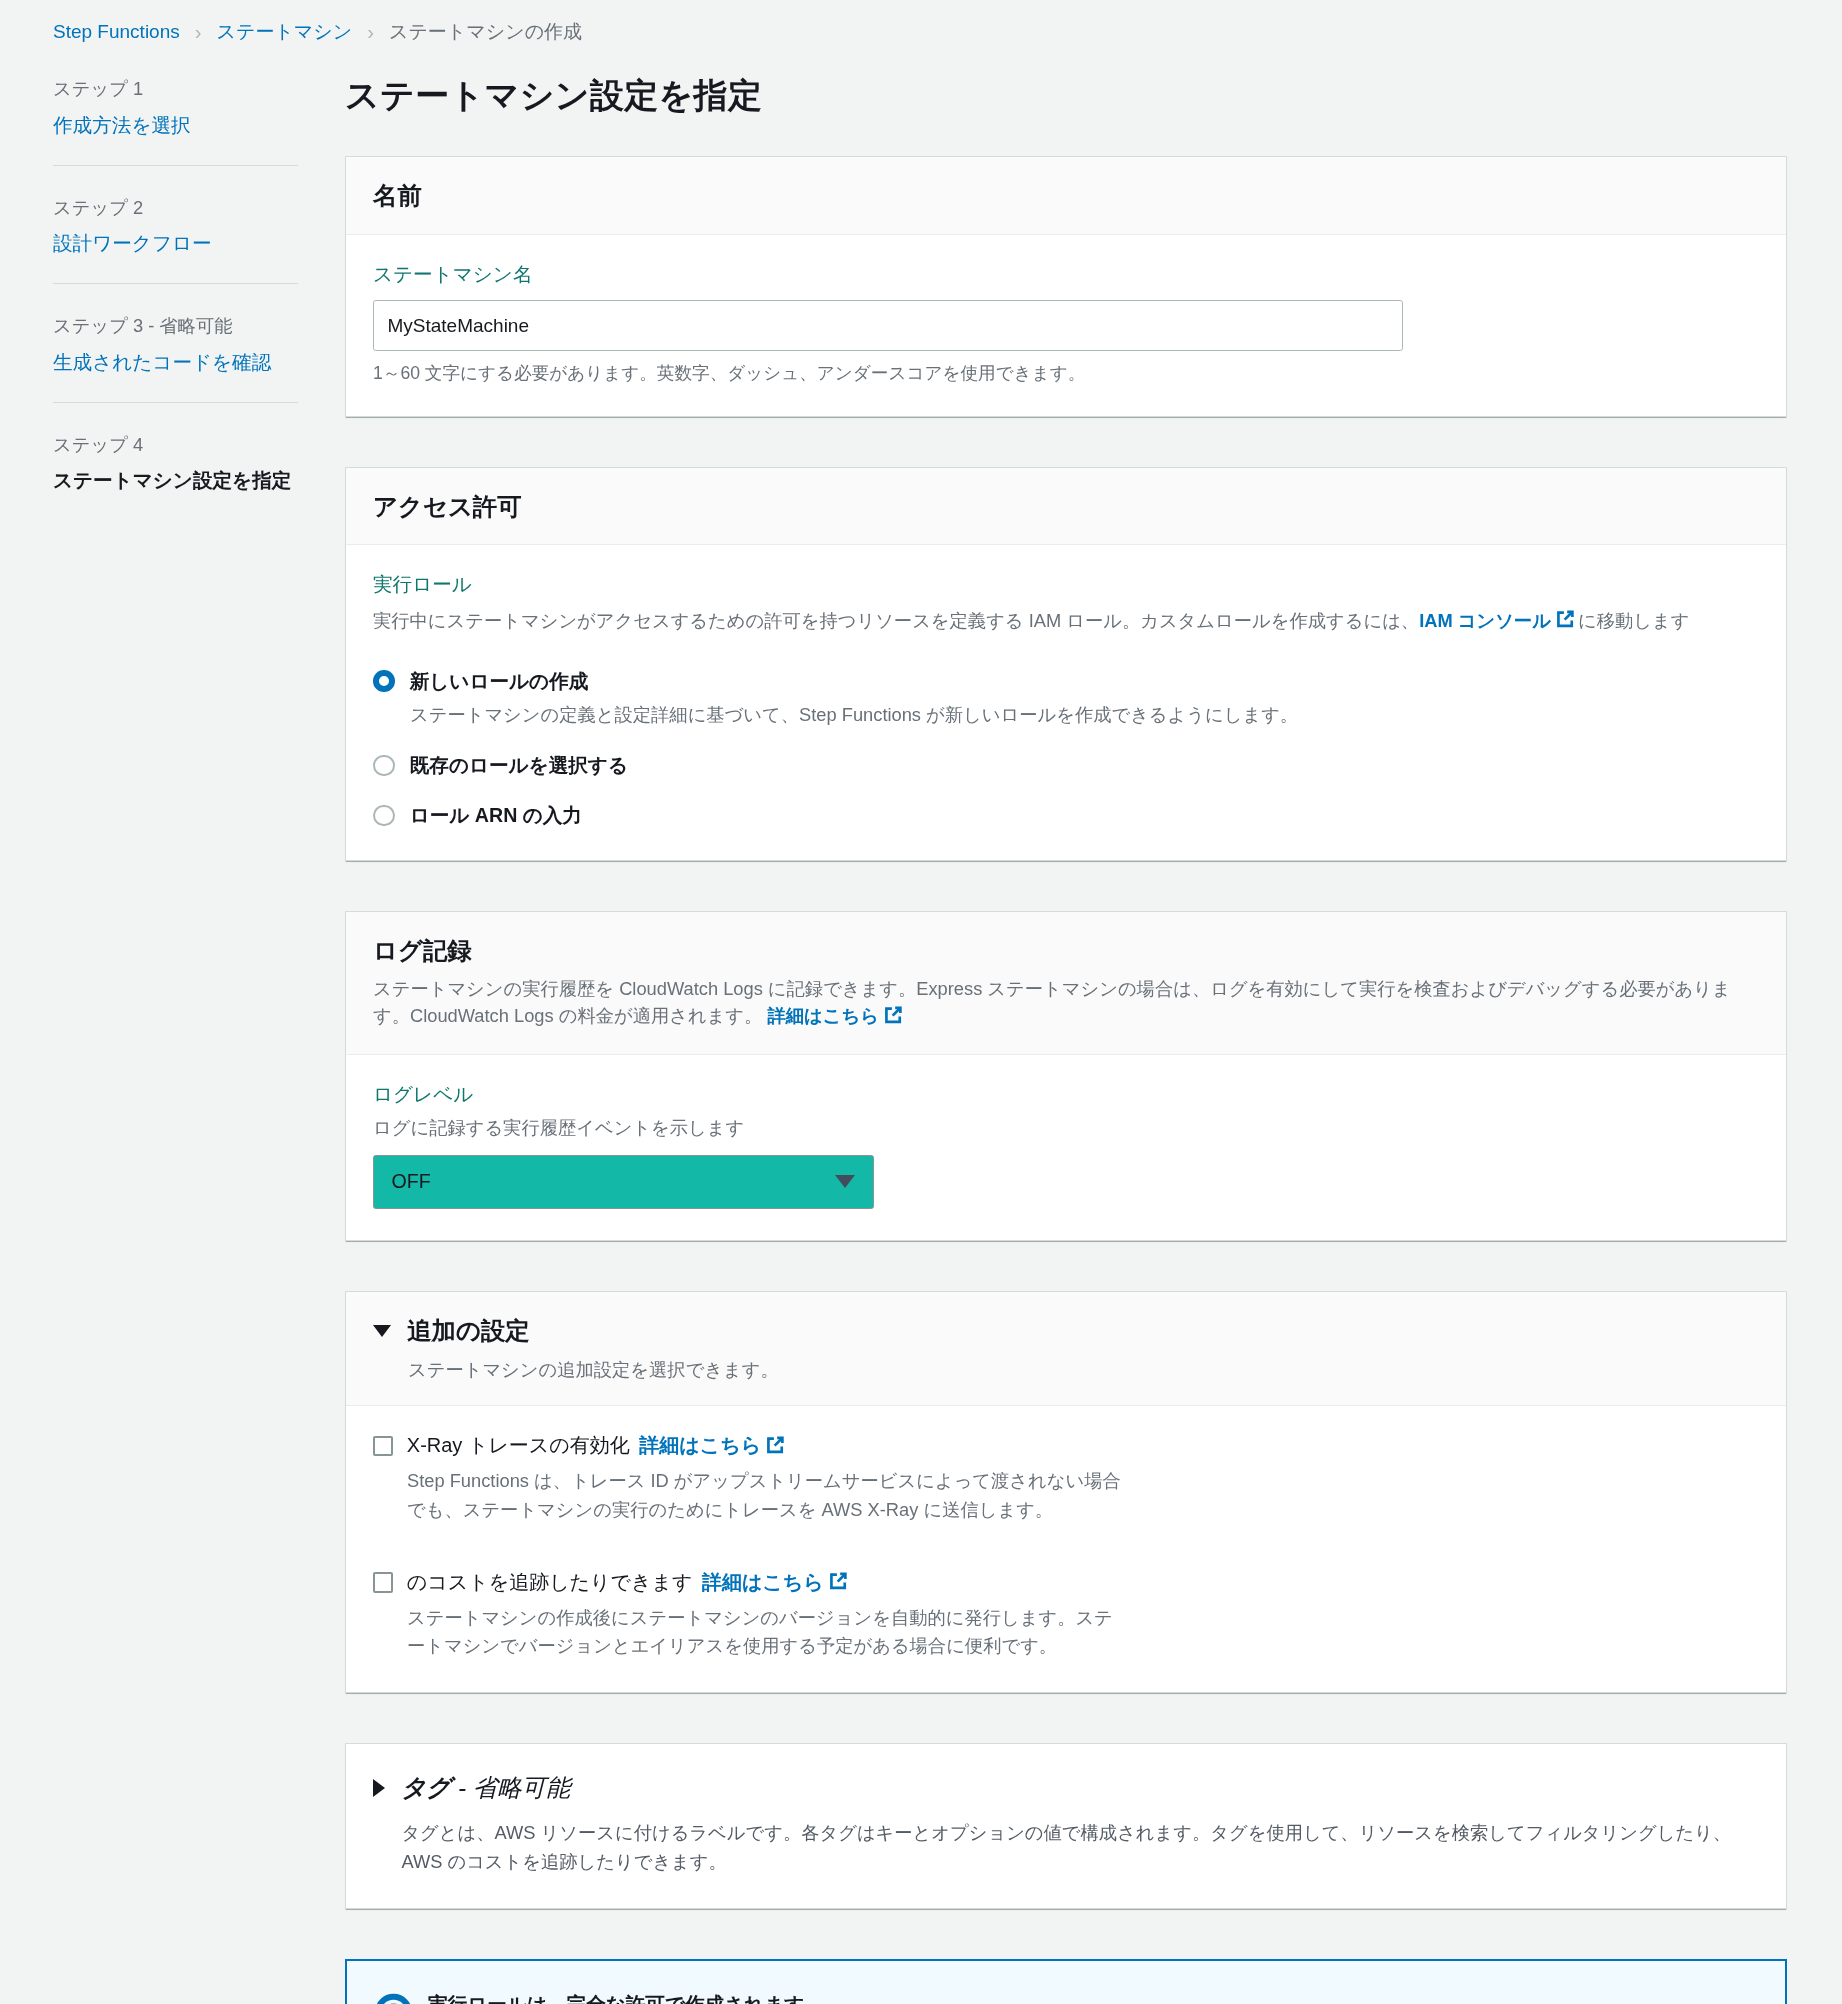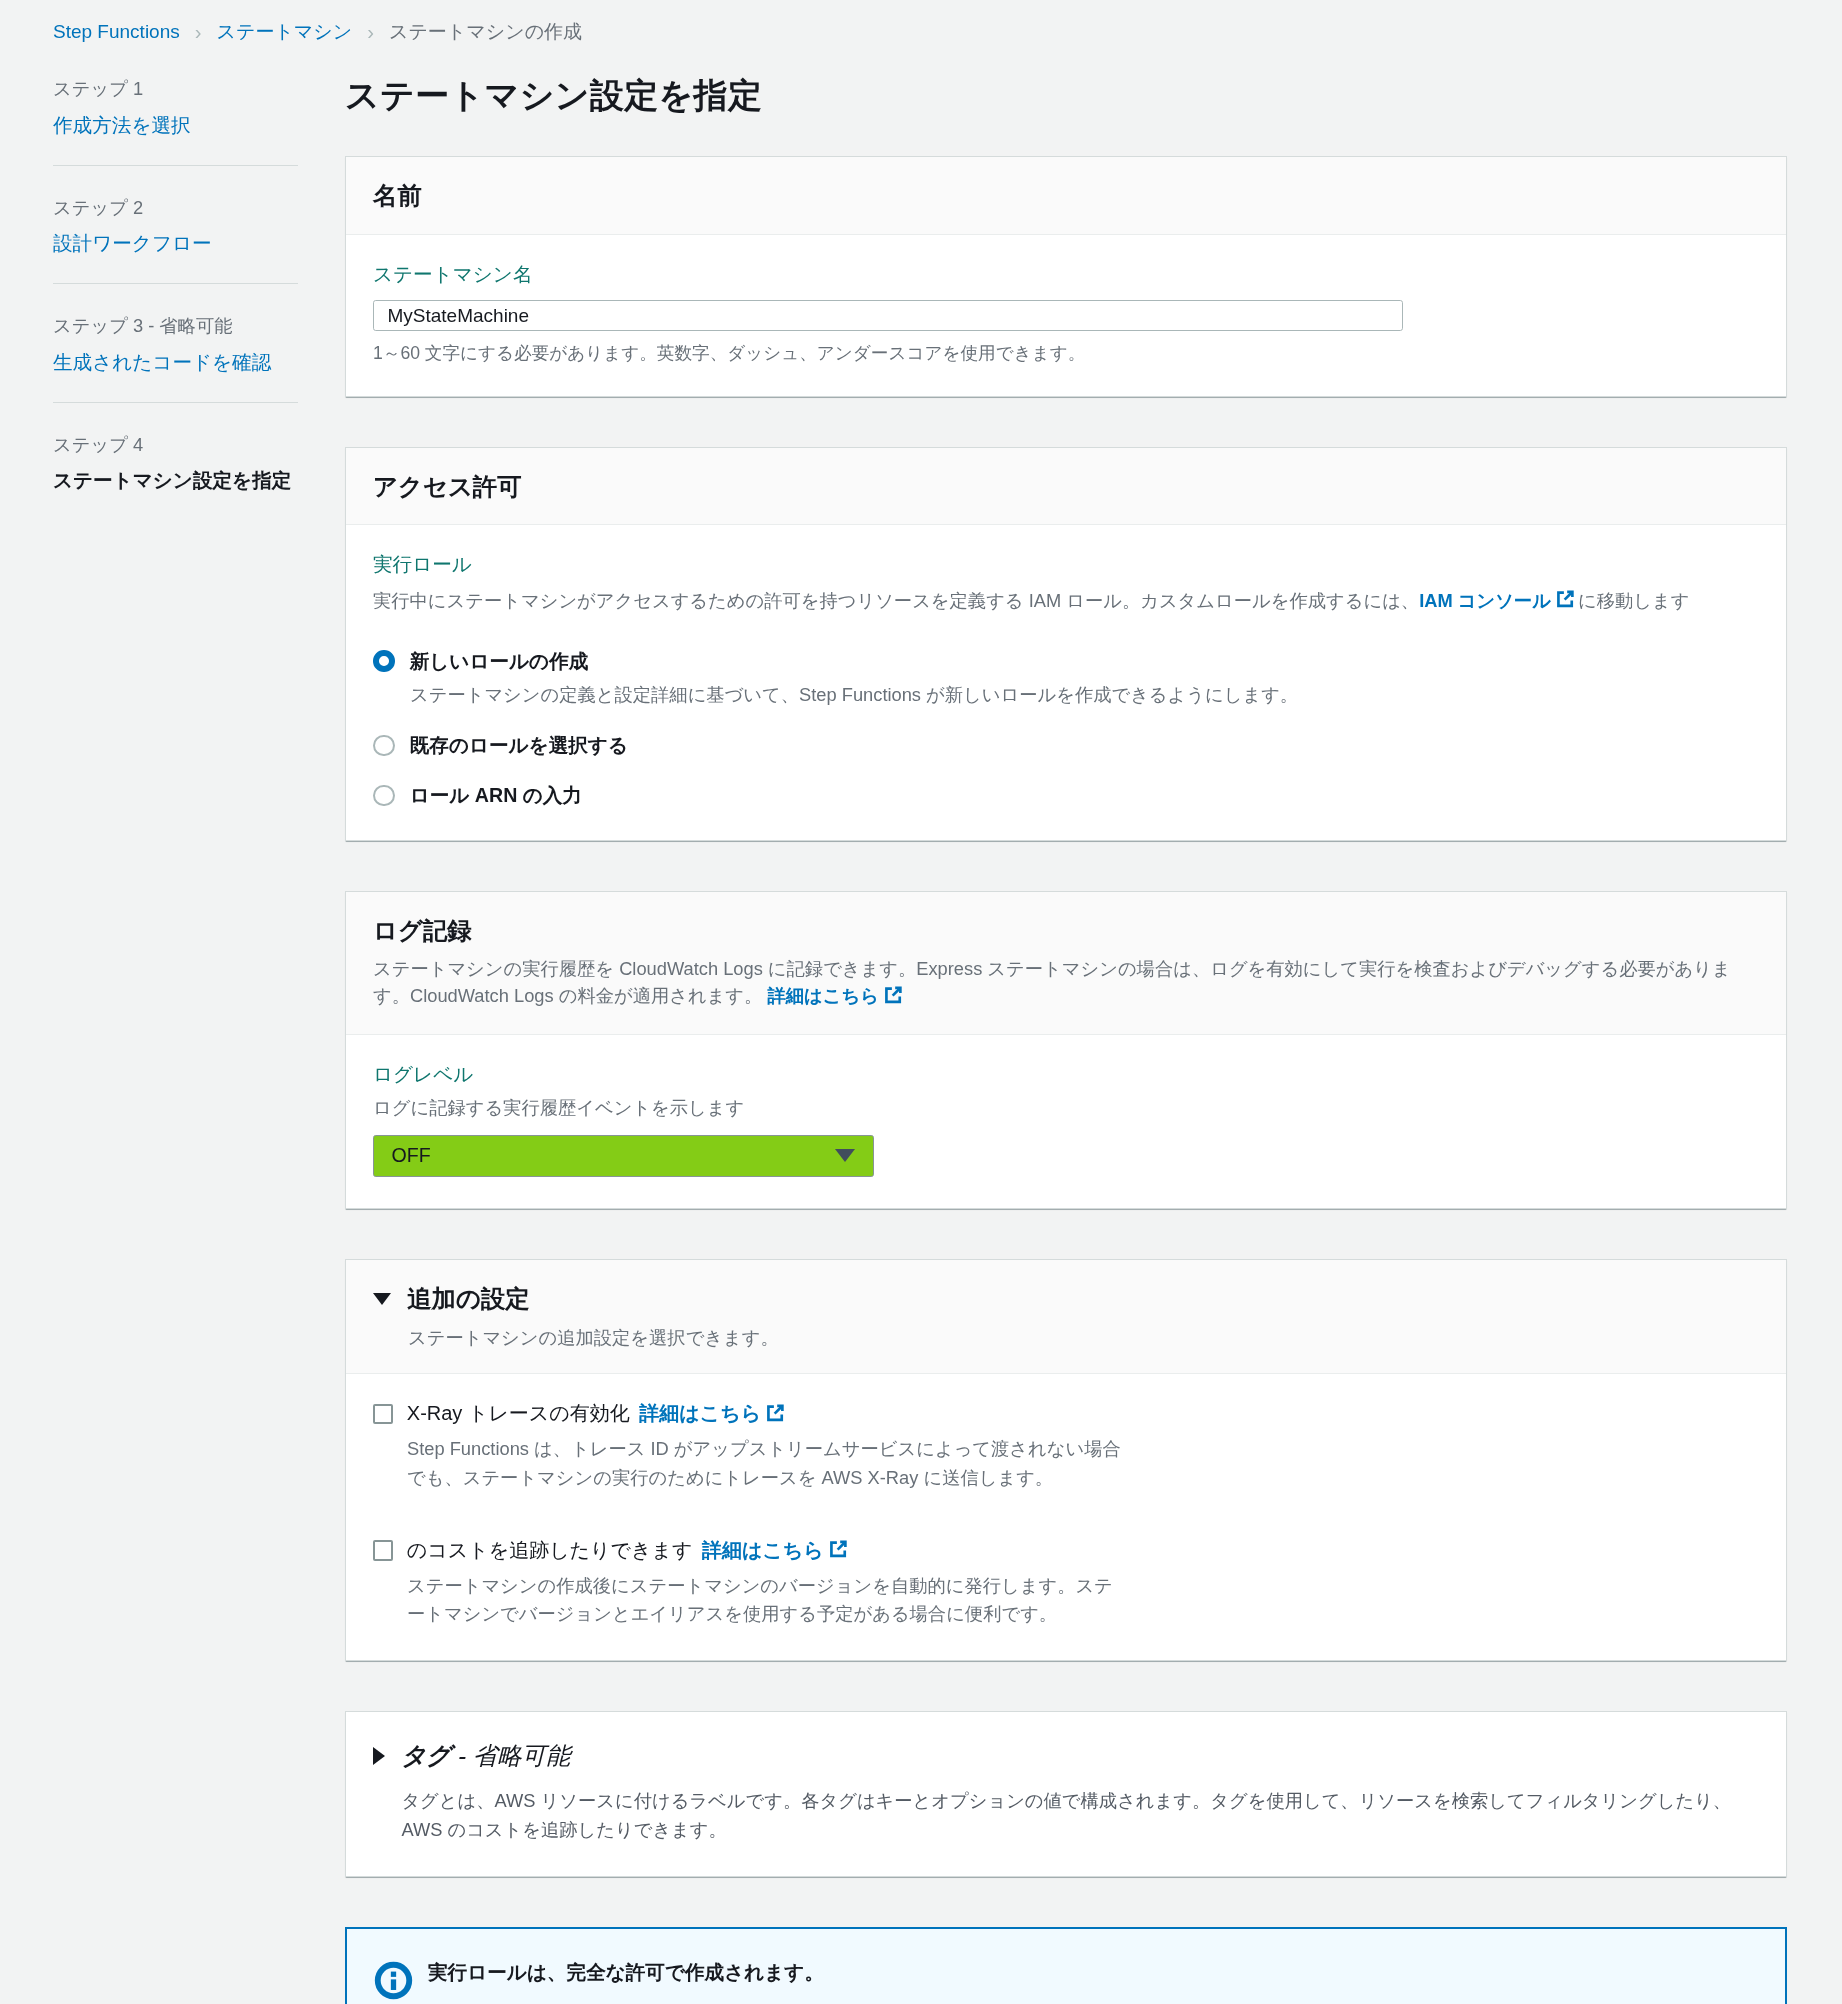--- a/index.html
+++ b/index.html
@@ -55,7 +55,7 @@
 
   .text-input {
     margin-top: 12.2px;
-    width: 1030px; height: 31px;
+    width: 1030px; height: 51px;
     border: 1.4px solid #aab7b8; border-radius: 2.7px;
     font-size: 19px; font-family: inherit; color: #16191f;
     padding: 0 13.5px; background: #fff;

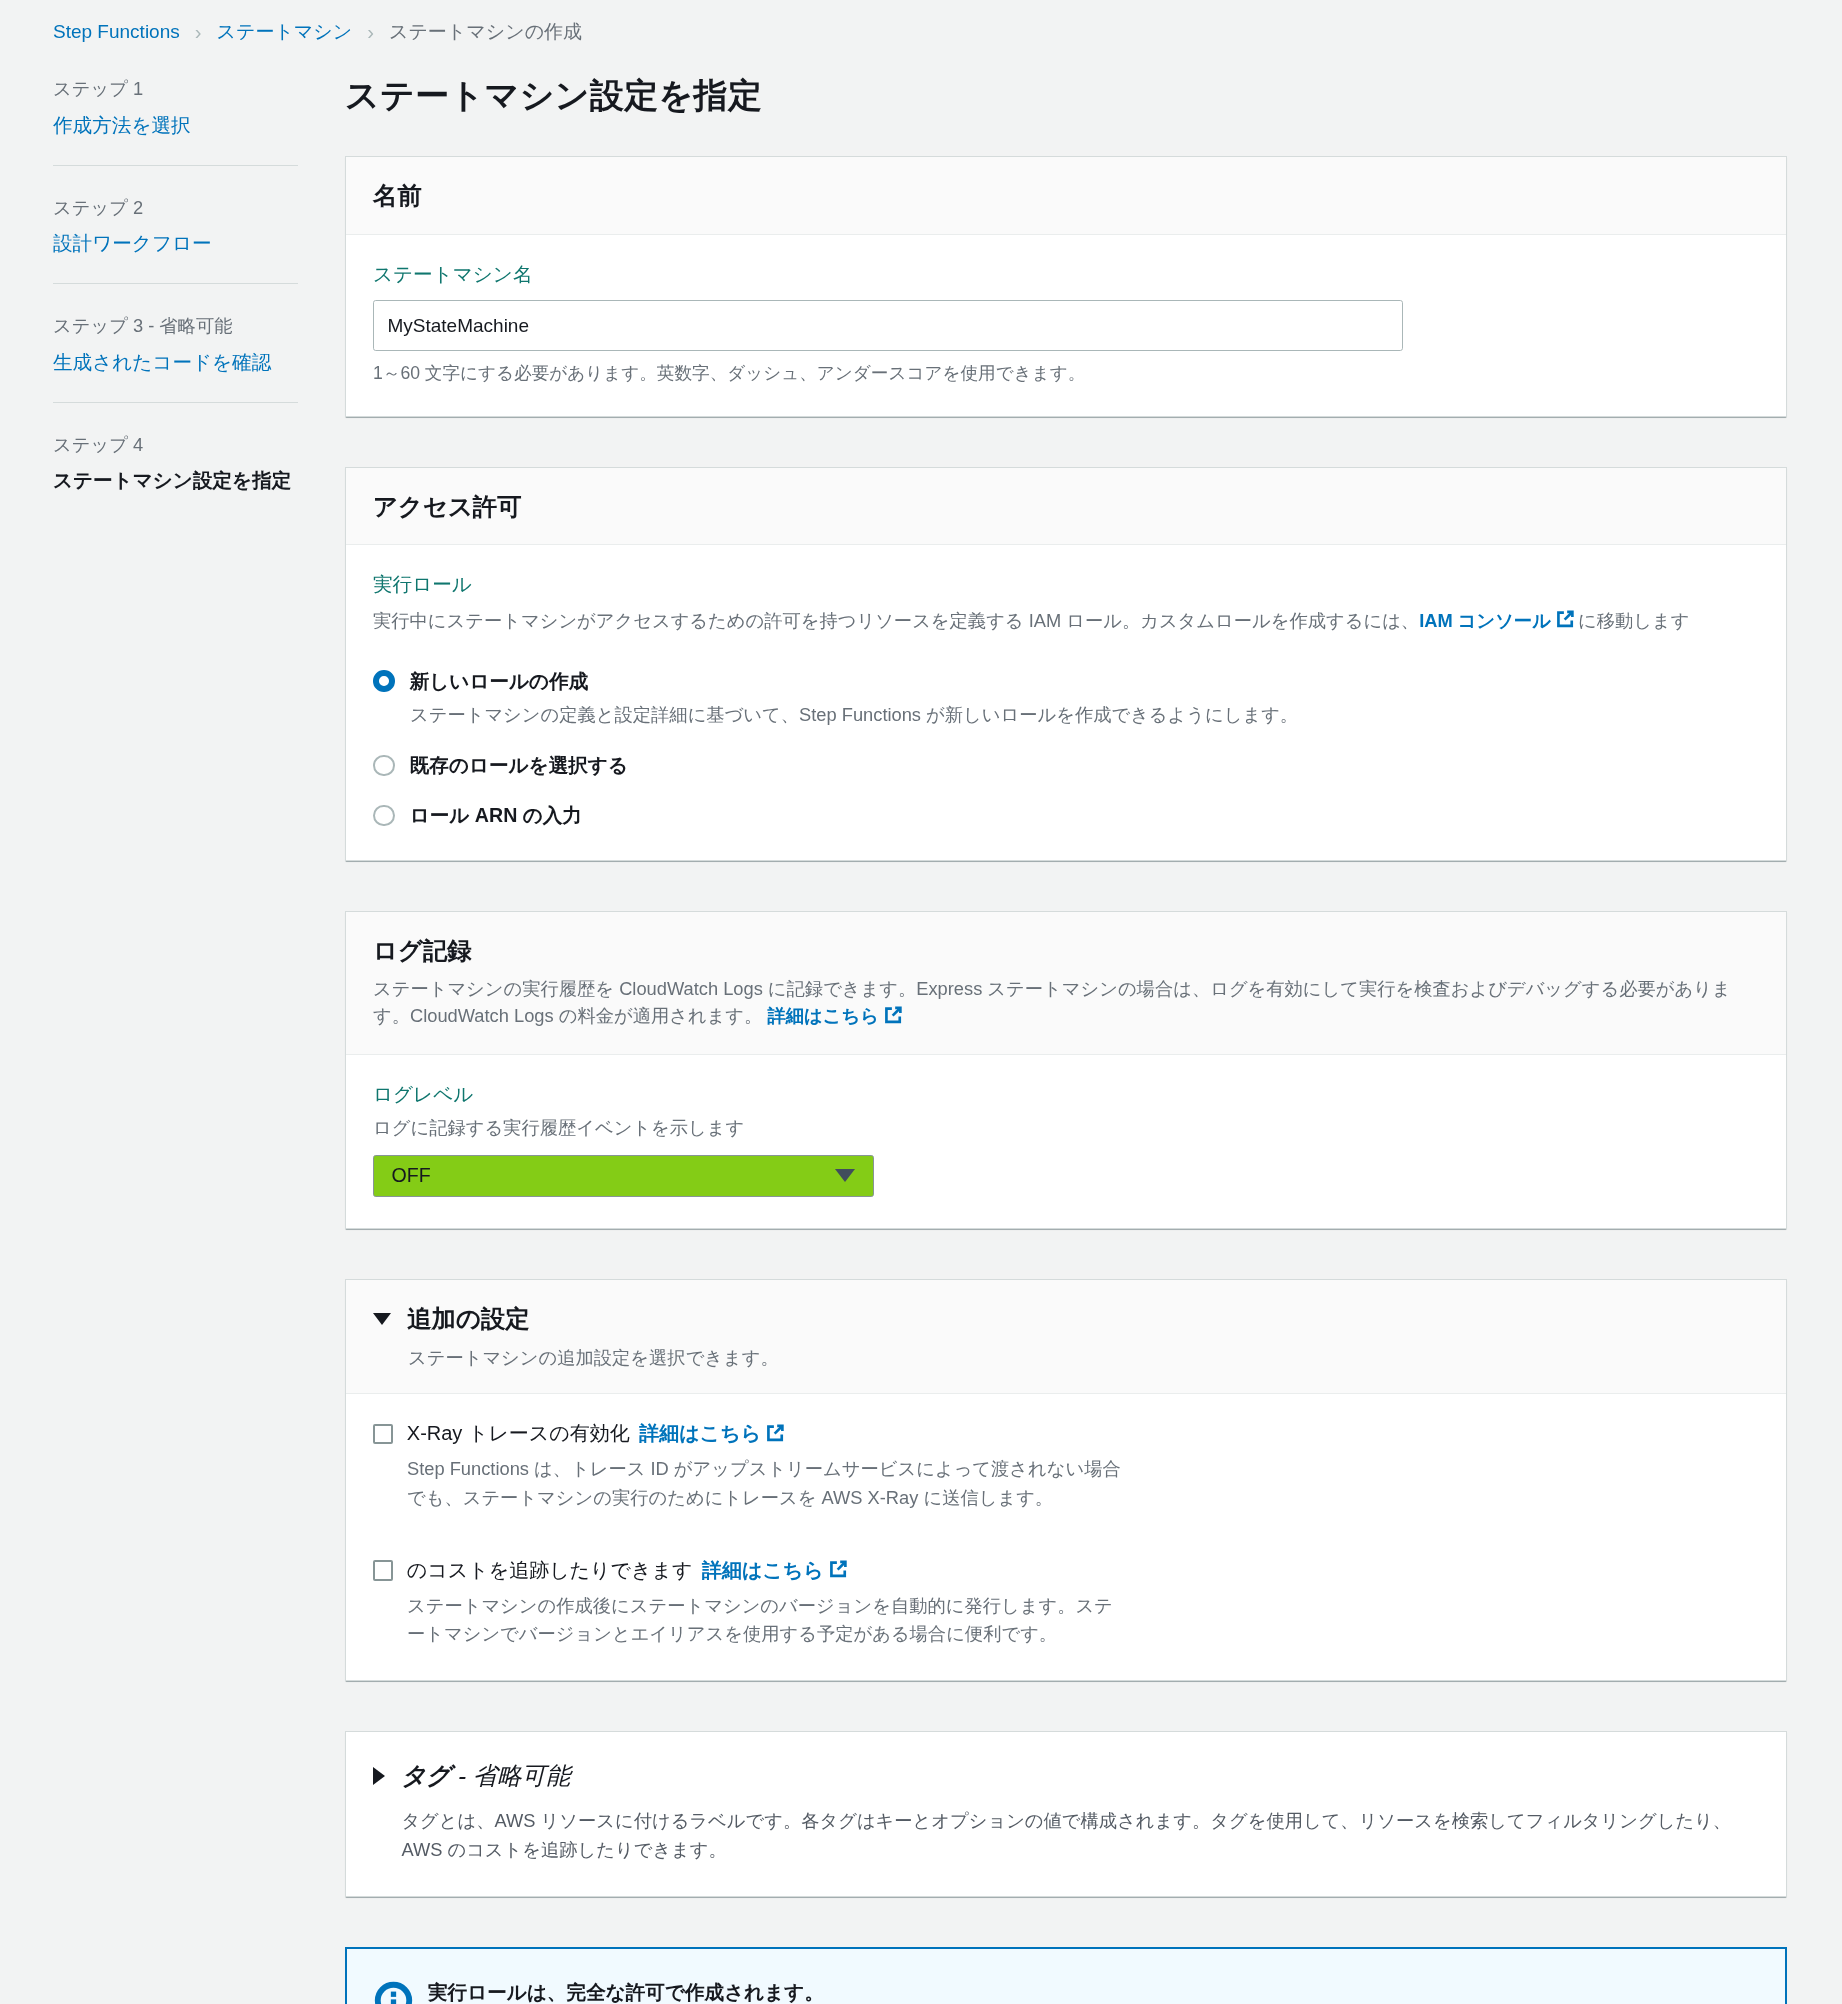--- a/index.html
+++ b/index.html
@@ -79,9 +79,9 @@
   
   .select-box {
     margin-top: 13.5px;
-    width: 501px; height: 42px;
+    width: 501px; height: 54px;
     border: 1.4px solid #879596; border-radius: 2.7px;
-    background: #84cc16; display: flex; align-items: center; justify-content: space-between;
+    background: #14b8a6; display: flex; align-items: center; justify-content: space-between;
     padding: 0 17.6px; cursor: pointer;
   }
   .select-value { font-size: 19.6px; }

